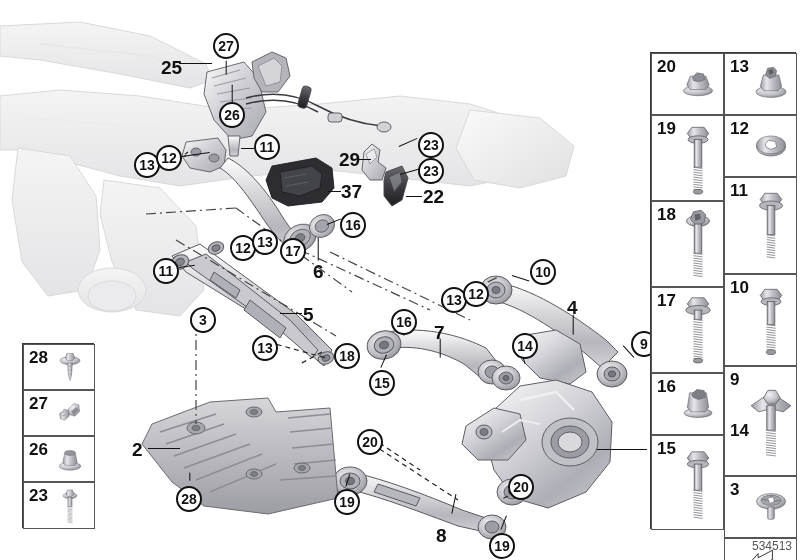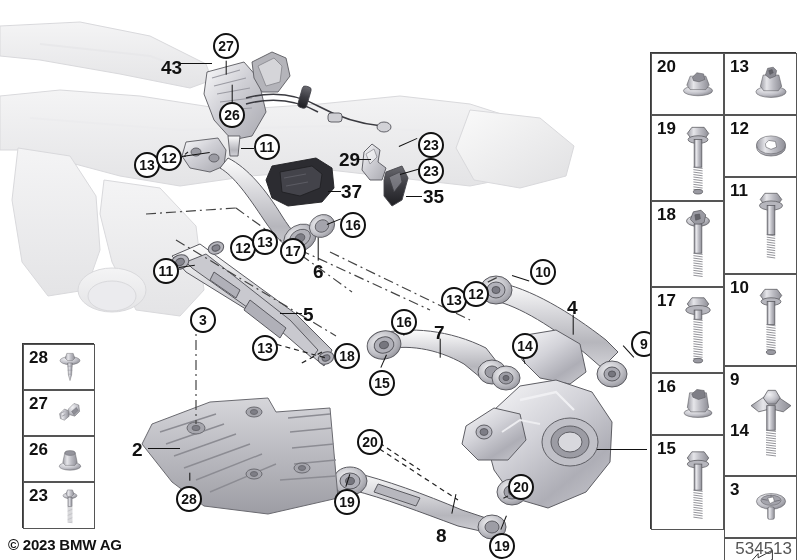--- a/index.html
+++ b/index.html
@@ -318,7 +318,7 @@
 
   <div id="callouts">
       <div class="bub" style="left: 213px; top: 33px;">27</div>
-      <div class="num" style="left: 161px; top: 58px;">43</div>
+      <div class="num" style="left: 161px; top: 58px;">25</div>
       <div class="bub" style="left: 219px; top: 102px;">26</div>
       <div class="bub" style="left: 134px; top: 152px;">13</div>
       <div class="bub" style="left: 156px; top: 145px;">12</div>

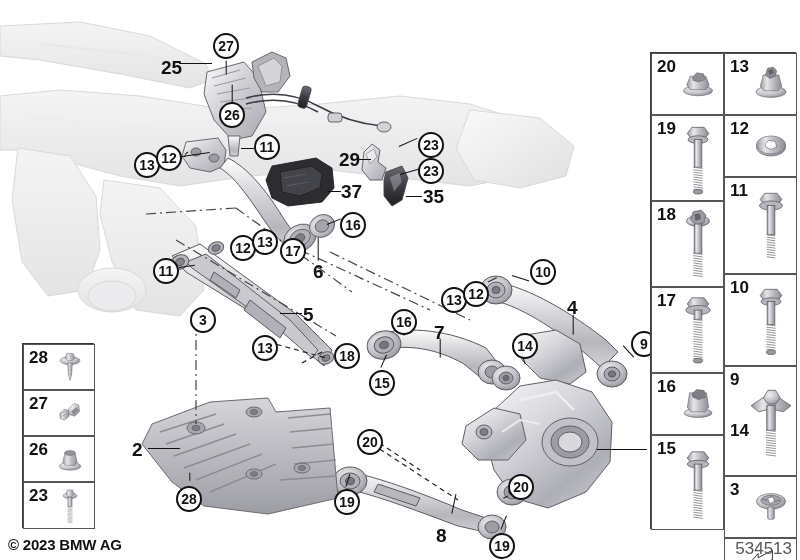--- a/index.html
+++ b/index.html
@@ -327,7 +327,7 @@
       <div class="bub" style="left: 418px; top: 158px;">23</div>
       <div class="num" style="left: 339px; top: 150px;">29</div>
       <div class="num" style="left: 341px; top: 182px;">37</div>
-      <div class="num" style="left: 423px; top: 187px;">35</div>
+      <div class="num" style="left: 423px; top: 187px;">22</div>
       <div class="bub" style="left: 340px; top: 212px;">16</div>
       <div class="bub" style="left: 230px; top: 235px;">12</div>
       <div class="bub" style="left: 252px; top: 229px;">13</div>

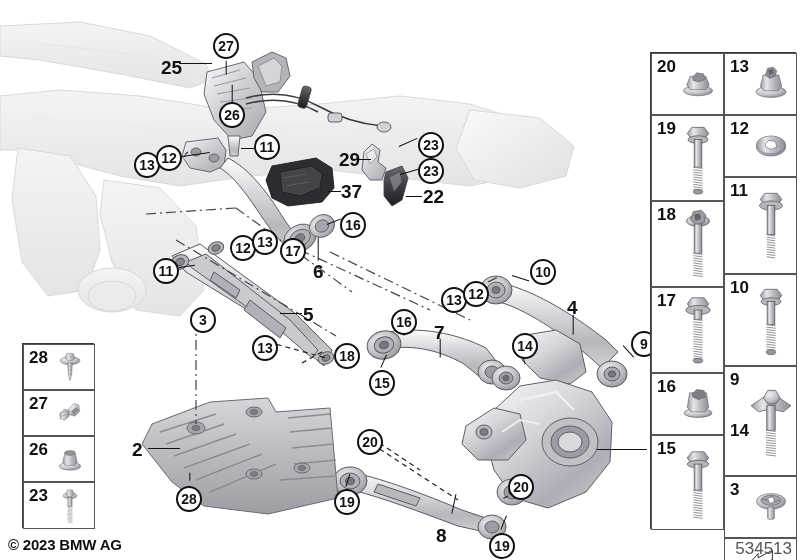--- a/index.html
+++ b/index.html
@@ -891,7 +891,6 @@
       </div>
     </div>
 
-  <div id="copy">© 2023 BMW AG</div>
   <div id="pno">534513</div>
 
 </div>

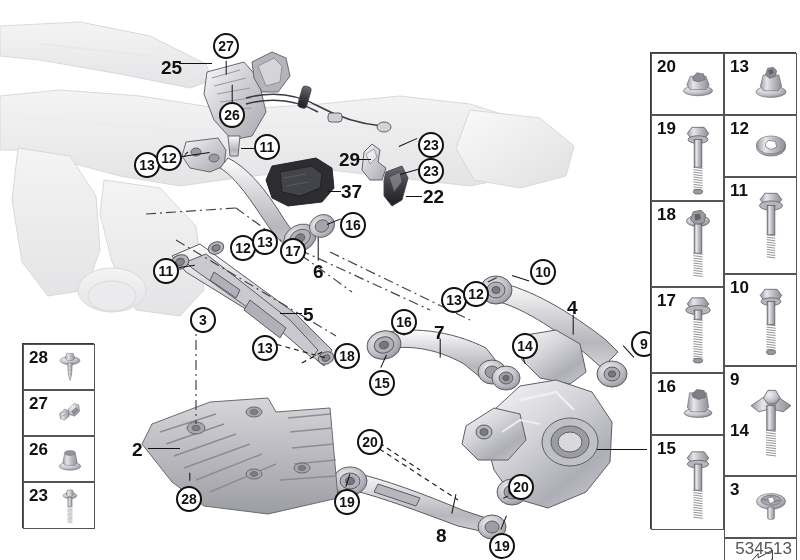--- a/index.html
+++ b/index.html
@@ -31,7 +31,7 @@
 
   
   #copy{position:absolute;left:8px;top:536px;font-weight:bold;font-size:15px;letter-spacing:-.2px;z-index:50;}
-  #pno{position:absolute;right:8px;top:539px;font-size:17px;color:#555;z-index:50;}
+  #pno{position:absolute;right:8px;top:539px;font-size:12px;color:#555;z-index:50;}
 
   
   svg{display:block;overflow:visible;}

